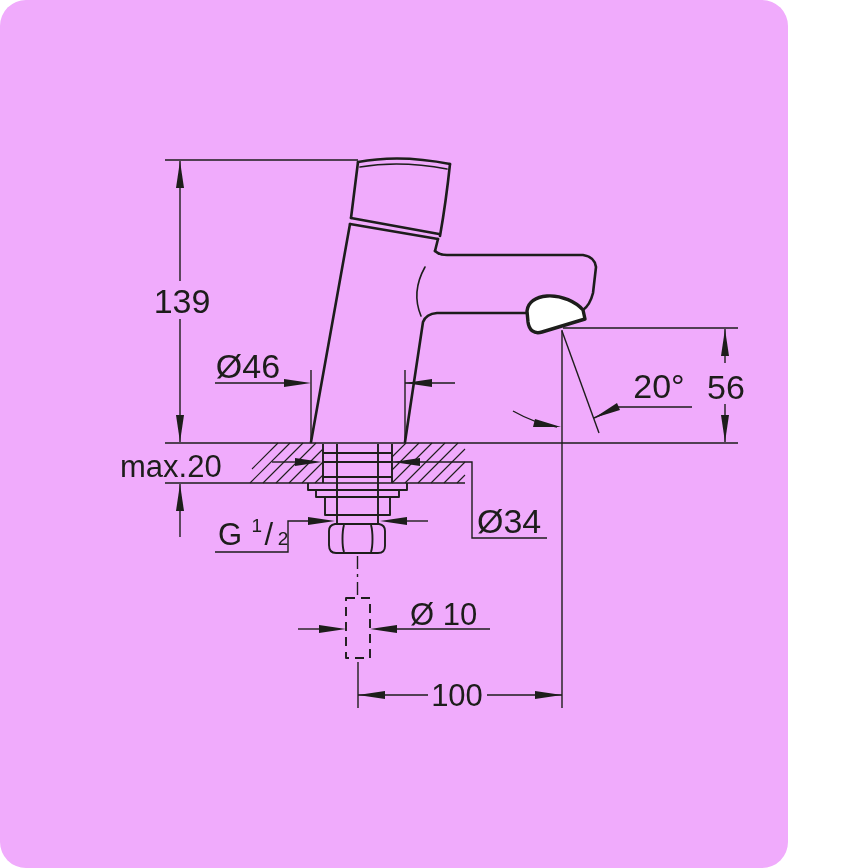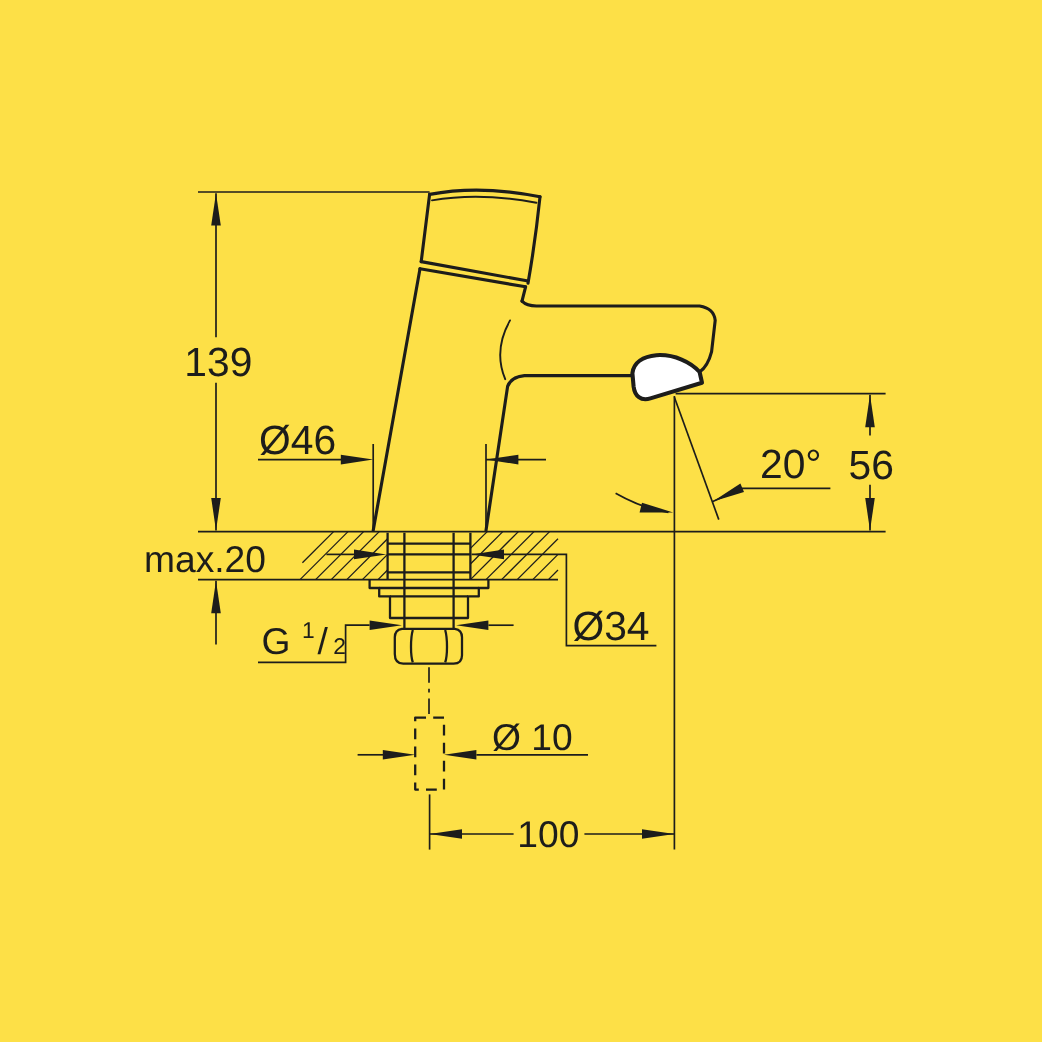--- a/index.html
+++ b/index.html
@@ -3,8 +3,8 @@
 <meta charset="utf-8">
 <style>
   html,body{margin:0;padding:0;background:#fff;}
-  #stage{position:relative;width:868px;height:868px;background:#fde047;overflow:hidden;
-         font-family:"Liberation Sans", sans-serif;}
+  #stage{position:relative;width:788px;height:868px;background:#f0abfc;overflow:hidden;
+         font-family:"Liberation Sans", sans-serif;border-radius:26px;}
   svg{position:absolute;left:0;top:0;}
   .ol   {fill:none;stroke:#1d1d1b;stroke-width:2.6;stroke-linecap:round;stroke-linejoin:round;}
   .olw  {fill:#ffffff;stroke:#1d1d1b;stroke-width:3.4;stroke-linejoin:round;}

